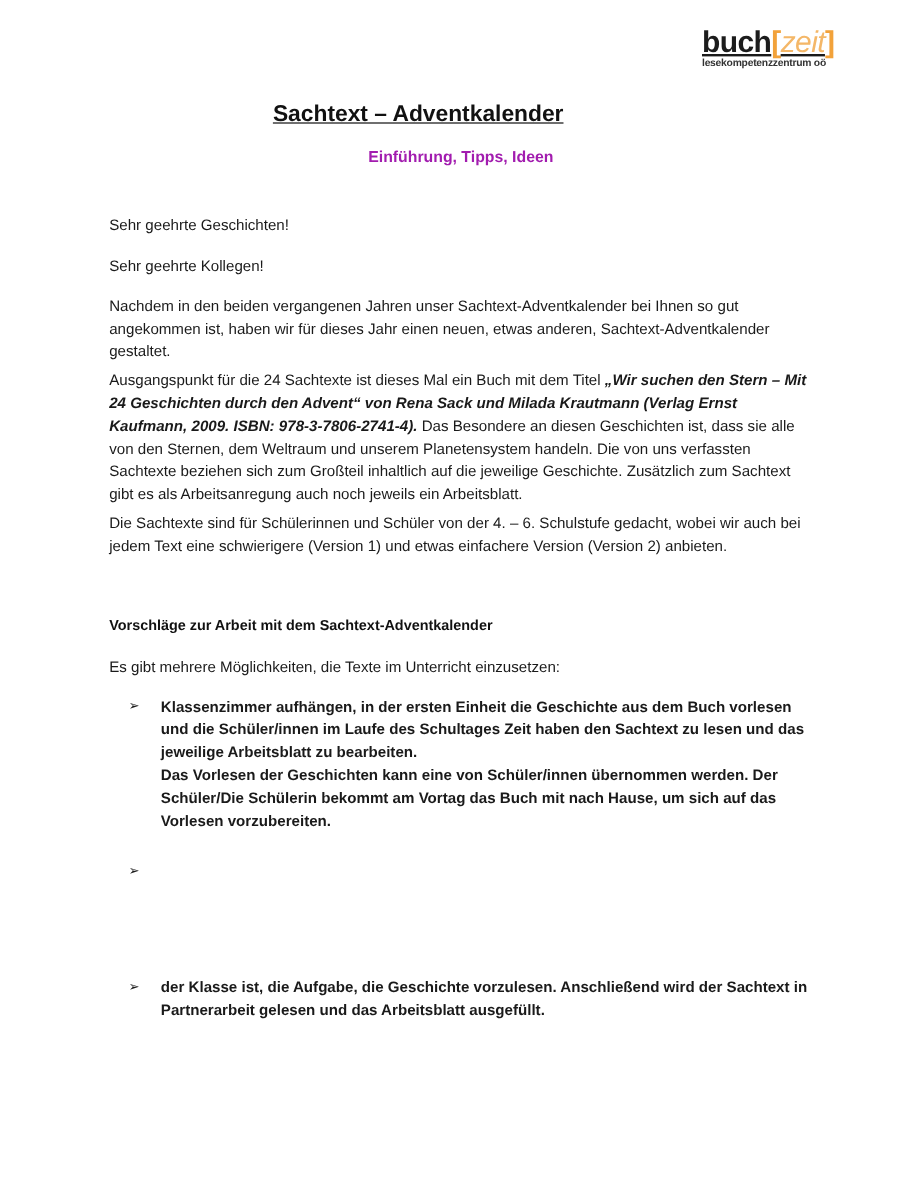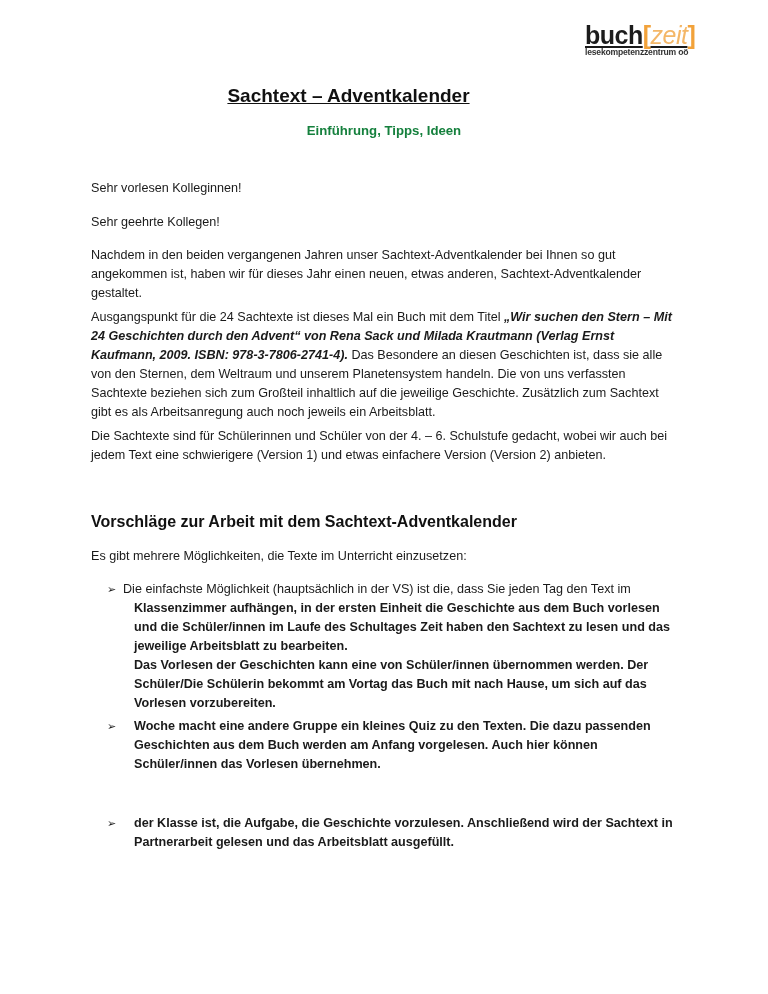--- a/index.html
+++ b/index.html
@@ -15,7 +15,7 @@
   .title { position: absolute; left: 0; width: 697px; top: 85px; text-align: center;
            font-size: 19px; font-weight: bold; text-decoration: underline; color: #111; }
   .subtitle { position: absolute; left: 0; width: 768px; top: 123px; text-align: center;
-              font-size: 13.2px; font-weight: bold; color: #15803d; }
+              font-size: 13.2px; font-weight: bold; color: #a21caf; }
 
   .content { position: absolute; left: 91px; top: 0; width: 590px; font-size: 12.6px; line-height: 19px; }
   .content p { margin: 0; }

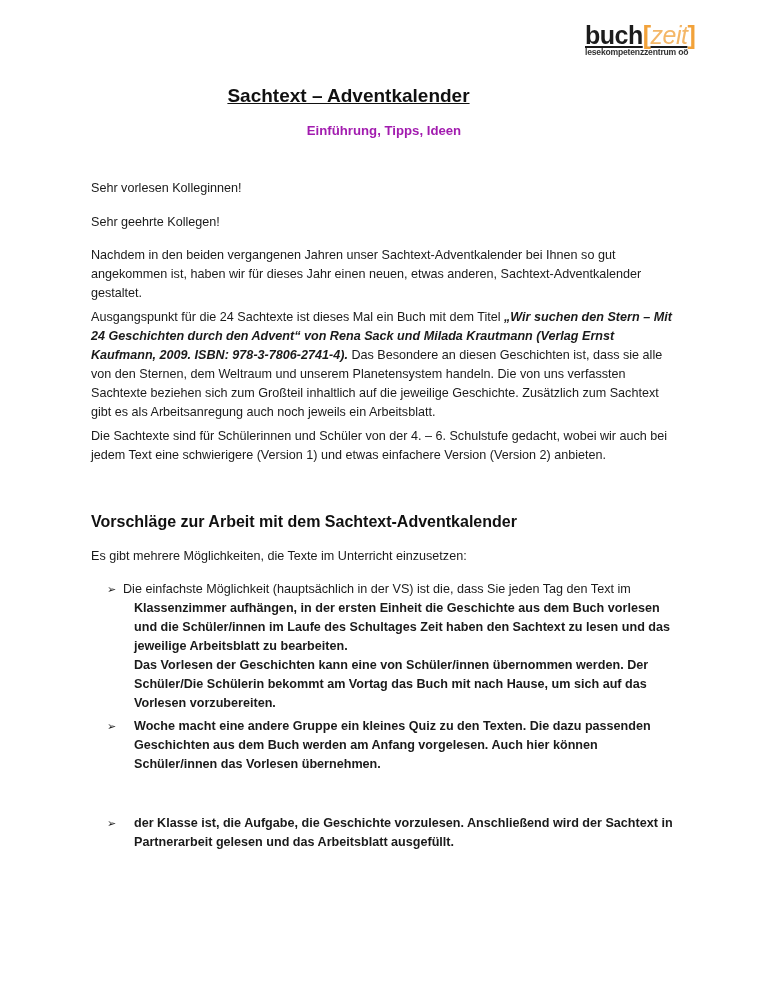--- a/index.html
+++ b/index.html
@@ -41,7 +41,7 @@
 <div class="subtitle">Einführung, Tipps, Ideen</div>
 
 <div class="content">
-  <p class="para" style="top:179px">Sehr vorlesen Kolleginnen!</p>
+  <p class="para" style="top:179px">Sehr geehrte Geschichten!</p>
   <p class="para" style="top:213px">Sehr geehrte Kollegen!</p>
   <p class="para" style="top:246px">Nachdem in den beiden vergangenen Jahren unser Sachtext-Adventkalender bei Ihnen so gut angekommen ist, haben wir für dieses Jahr einen neuen, etwas anderen, Sachtext-Adventkalender gestaltet.</p>
   <p class="para" style="top:308px"><span>Ausgangspunkt für die 24 Sachtexte ist dieses Mal ein Buch mit dem Titel </span><span class="bi">„Wir suchen den Stern – Mit 24 Geschichten durch den Advent“ von Rena Sack und Milada Krautmann (Verlag Ernst Kaufmann, 2009. ISBN: 978-3-7806-2741-4).</span><span> Das Besondere an diesen Geschichten ist, dass sie alle von den Sternen, dem Weltraum und unserem Planetensystem handeln. Die von uns verfassten Sachtexte beziehen sich zum Großteil inhaltlich auf die jeweilige Geschichte. Zusätzlich zum Sachtext gibt es als Arbeitsanregung auch noch jeweils ein Arbeitsblatt.</span></p>

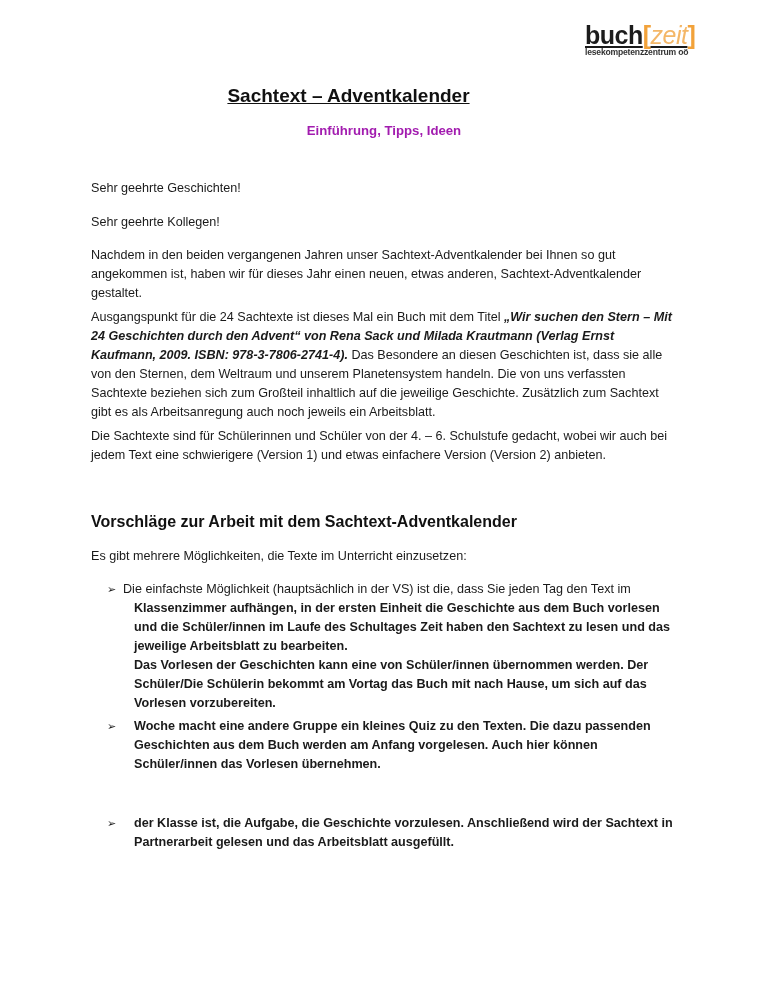--- a/index.html
+++ b/index.html
@@ -22,7 +22,7 @@
   .para { position: absolute; left: 0; width: 590px; }
   .bi { font-weight: bold; font-style: italic; }
 
-  .section-heading { position: absolute; left: 0; top: 512px; font-size: 16px; font-weight: bold; color: #111; white-space: nowrap; }
+  .section-heading { position: absolute; left: 0; top: 512px; font-size: 12px; font-weight: bold; color: #111; white-space: nowrap; }
 
   .bullet { position: absolute; left: 16px; width: 574px; }
   .bullet .marker { position: absolute; left: 0; top: 0; font-size: 11px; }

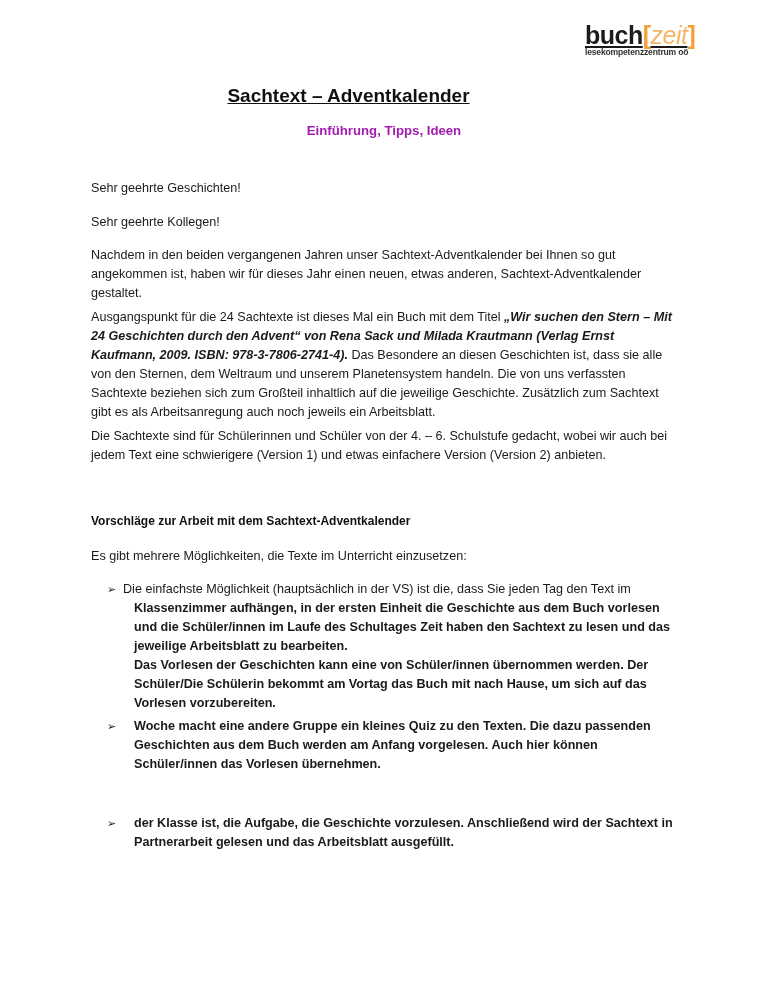--- a/index.html
+++ b/index.html
@@ -52,7 +52,6 @@
 
   <div class="bullet" style="top:580px">
     <span class="marker">➢</span>
-    <p class="first">Die einfachste Möglichkeit (hauptsächlich in der VS) ist die, dass Sie jeden Tag den Text im</p>
     <p class="rest">Klassenzimmer aufhängen, in der ersten Einheit die Geschichte aus dem Buch vorlesen und die Schüler/innen im Laufe des Schultages Zeit haben den Sachtext zu lesen und das jeweilige Arbeitsblatt zu bearbeiten.</p>
     <p class="rest">Das Vorlesen der Geschichten kann eine von Schüler/innen übernommen werden. Der Schüler/Die Schülerin bekommt am Vortag das Buch mit nach Hause, um sich auf das Vorlesen vorzubereiten.</p>
   </div>

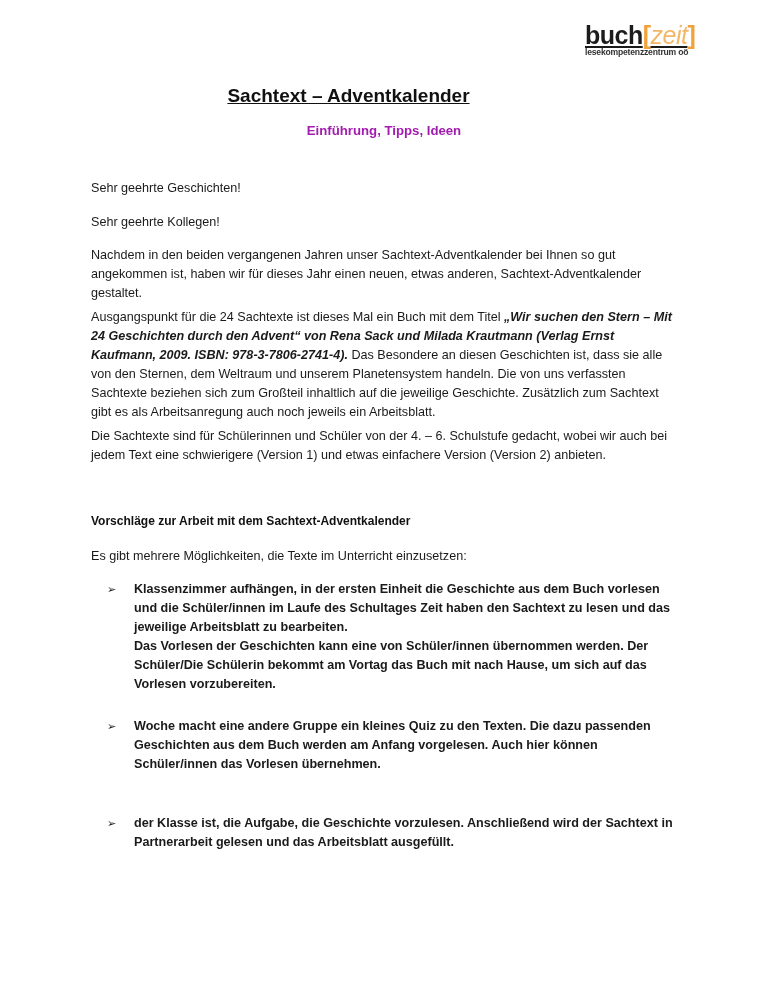--- a/index.html
+++ b/index.html
@@ -58,7 +58,6 @@
 
   <div class="bullet" style="top:717px">
     <span class="marker">➢</span>
-    <p class="rest">Woche macht eine andere Gruppe ein kleines Quiz zu den Texten. Die dazu passenden Geschichten aus dem Buch werden am Anfang vorgelesen. Auch hier können Schüler/innen das Vorlesen übernehmen.</p>
   </div>
 
   <div class="bullet" style="top:814px">

